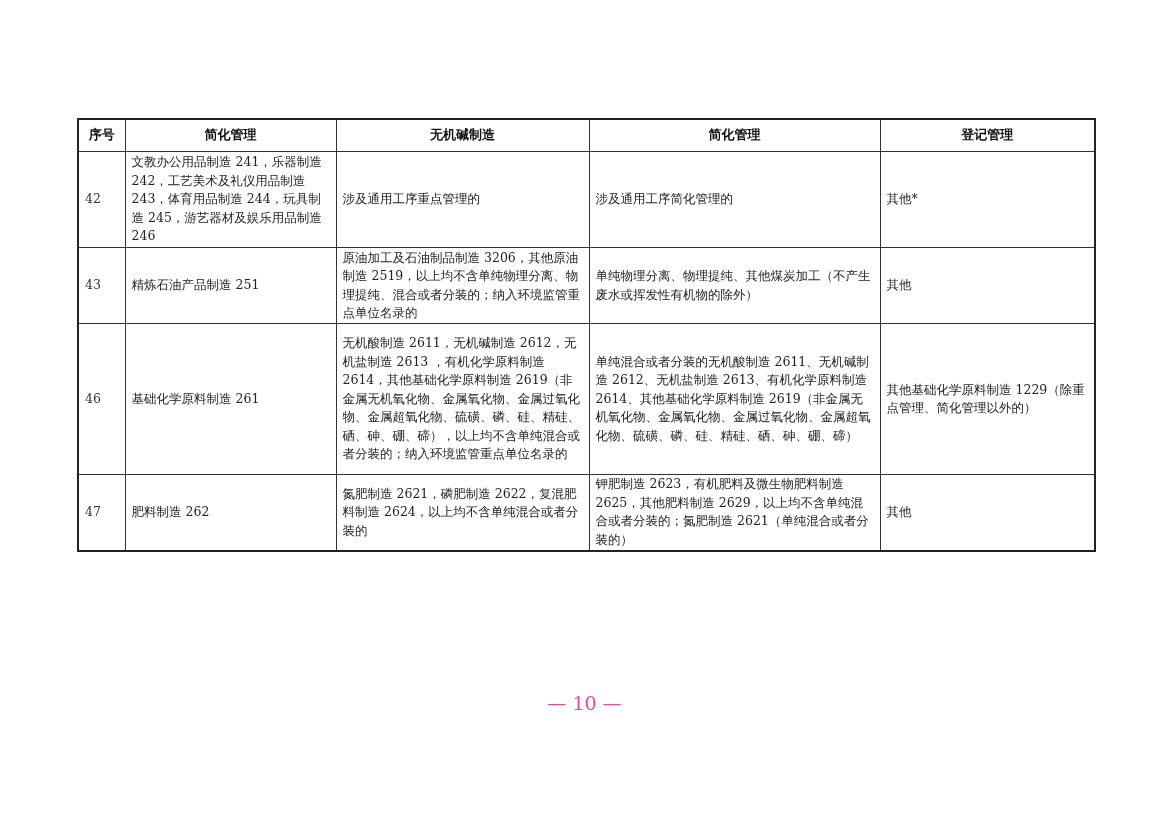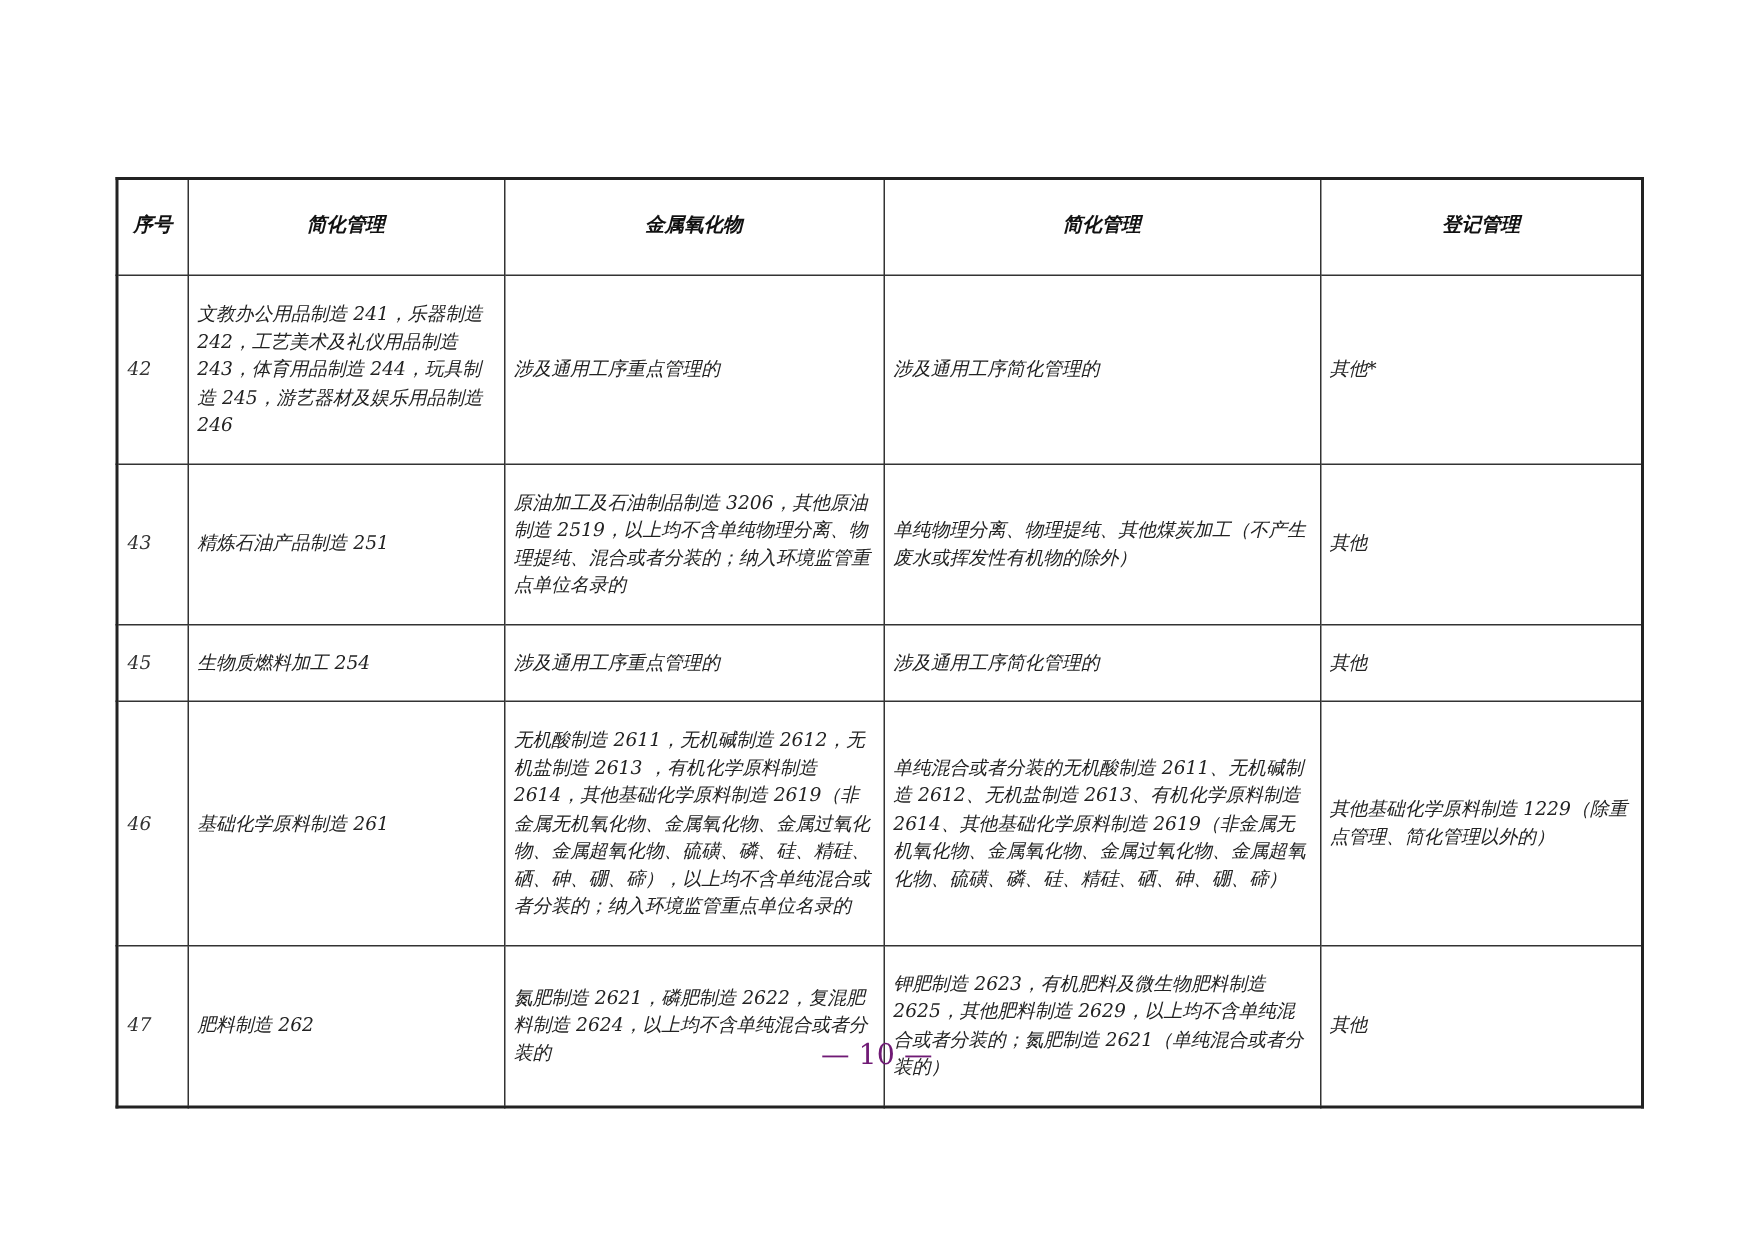--- a/index.html
+++ b/index.html
@@ -7,8 +7,8 @@
          font-family: "DejaVu Serif", "Liberation Serif", serif; color: #222; }
   table.main { position: absolute; left: 77px; top: 118px; width: 1017px;
                border-collapse: collapse; table-layout: fixed; }
-  table.main th, table.main td { border: 1px solid #333; padding: 16px 6px;
-               font-size: 12.5px; line-height: 18.5px; vertical-align: middle; font-style: italic; }
+  table.main th, table.main td { border: 1px solid #333; padding: 0 6px;
+               font-size: 12.5px; line-height: 18.5px; vertical-align: middle; }
   table.main { border: 2px solid #222; }
   table.main th { font-family: "DejaVu Sans", "Liberation Sans", sans-serif;
                   font-weight: bold; font-size: 13px; height: 31px; text-align: center; color: #111; }

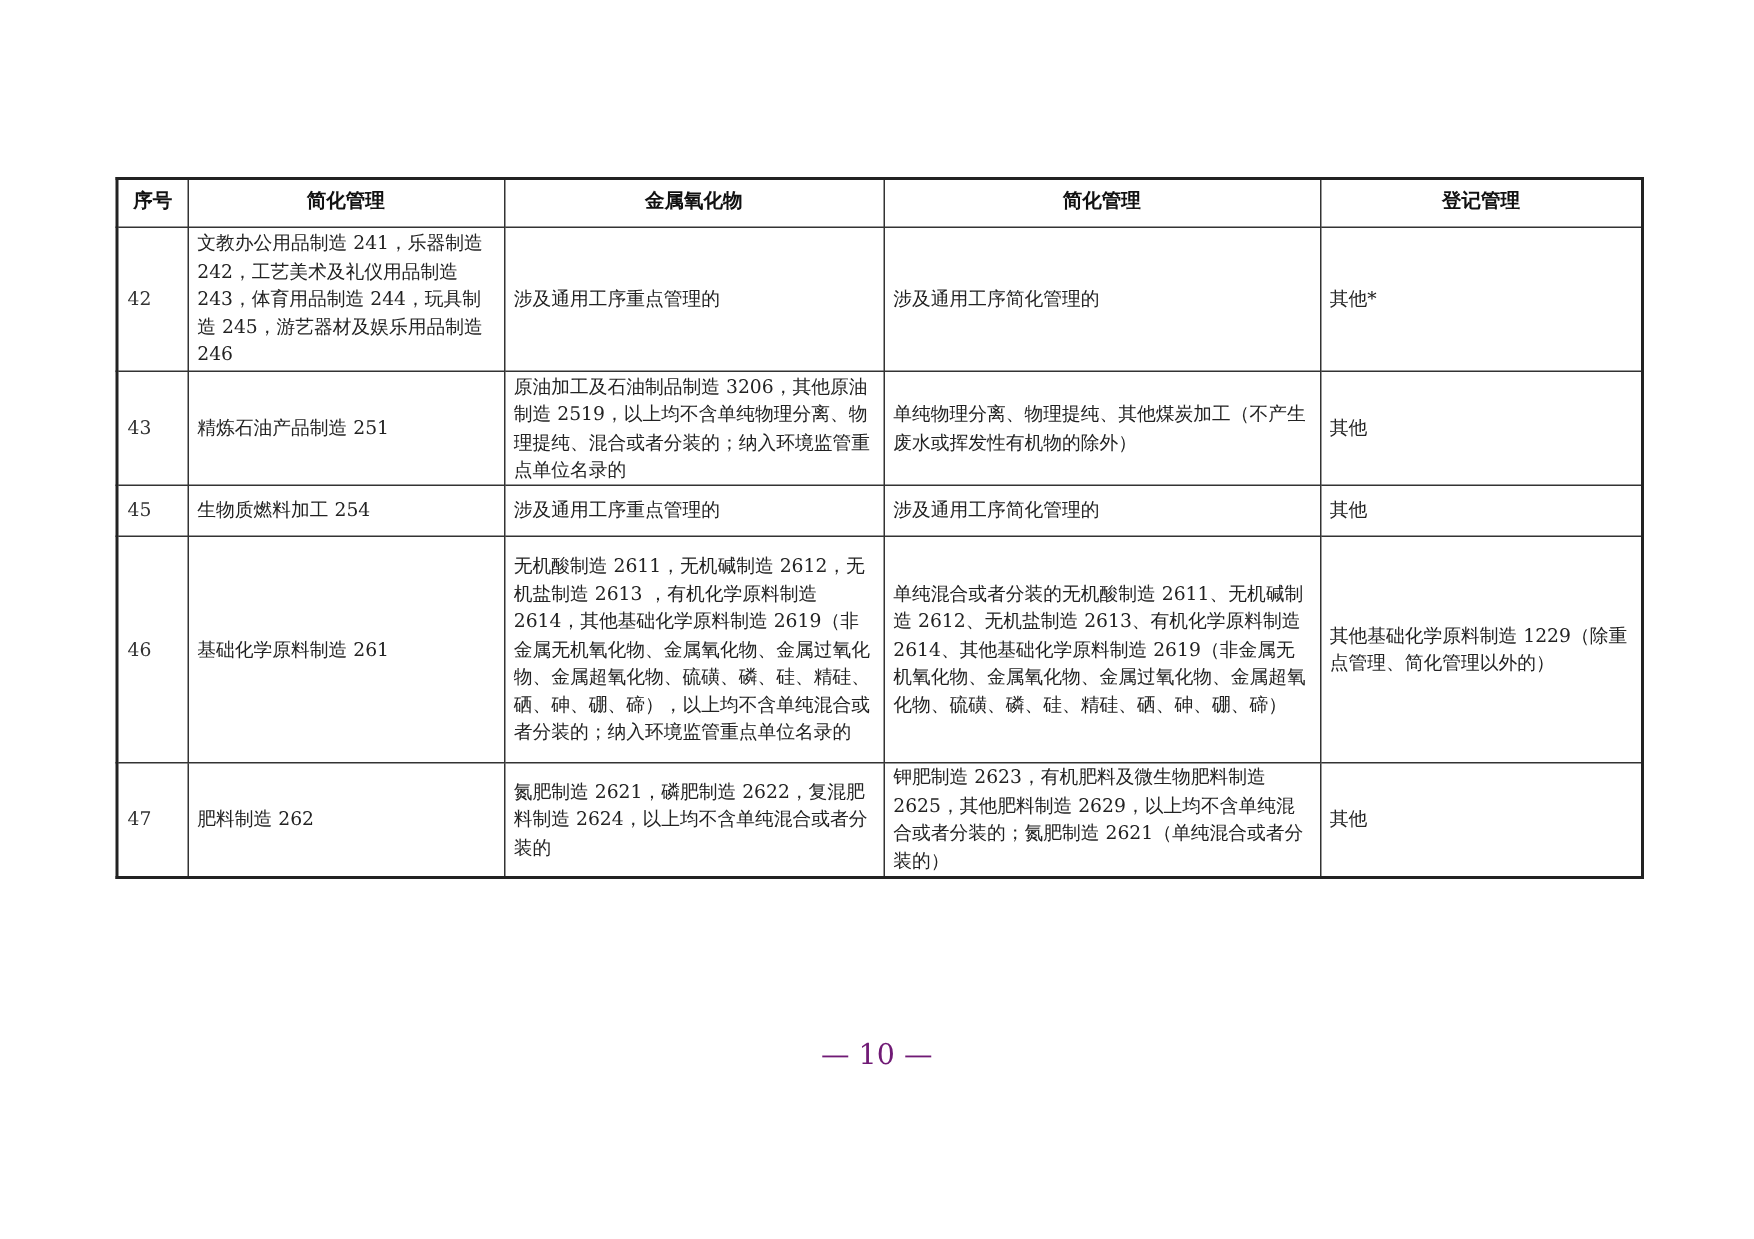--- a/index.html
+++ b/index.html
@@ -34,7 +34,7 @@
     <tr>
       <th>序号</th>
       <th>简化管理</th>
-      <th>金属氧化物</th>
+      <th>无机碱制造</th>
       <th>简化管理</th>
       <th>登记管理</th>
     </tr>

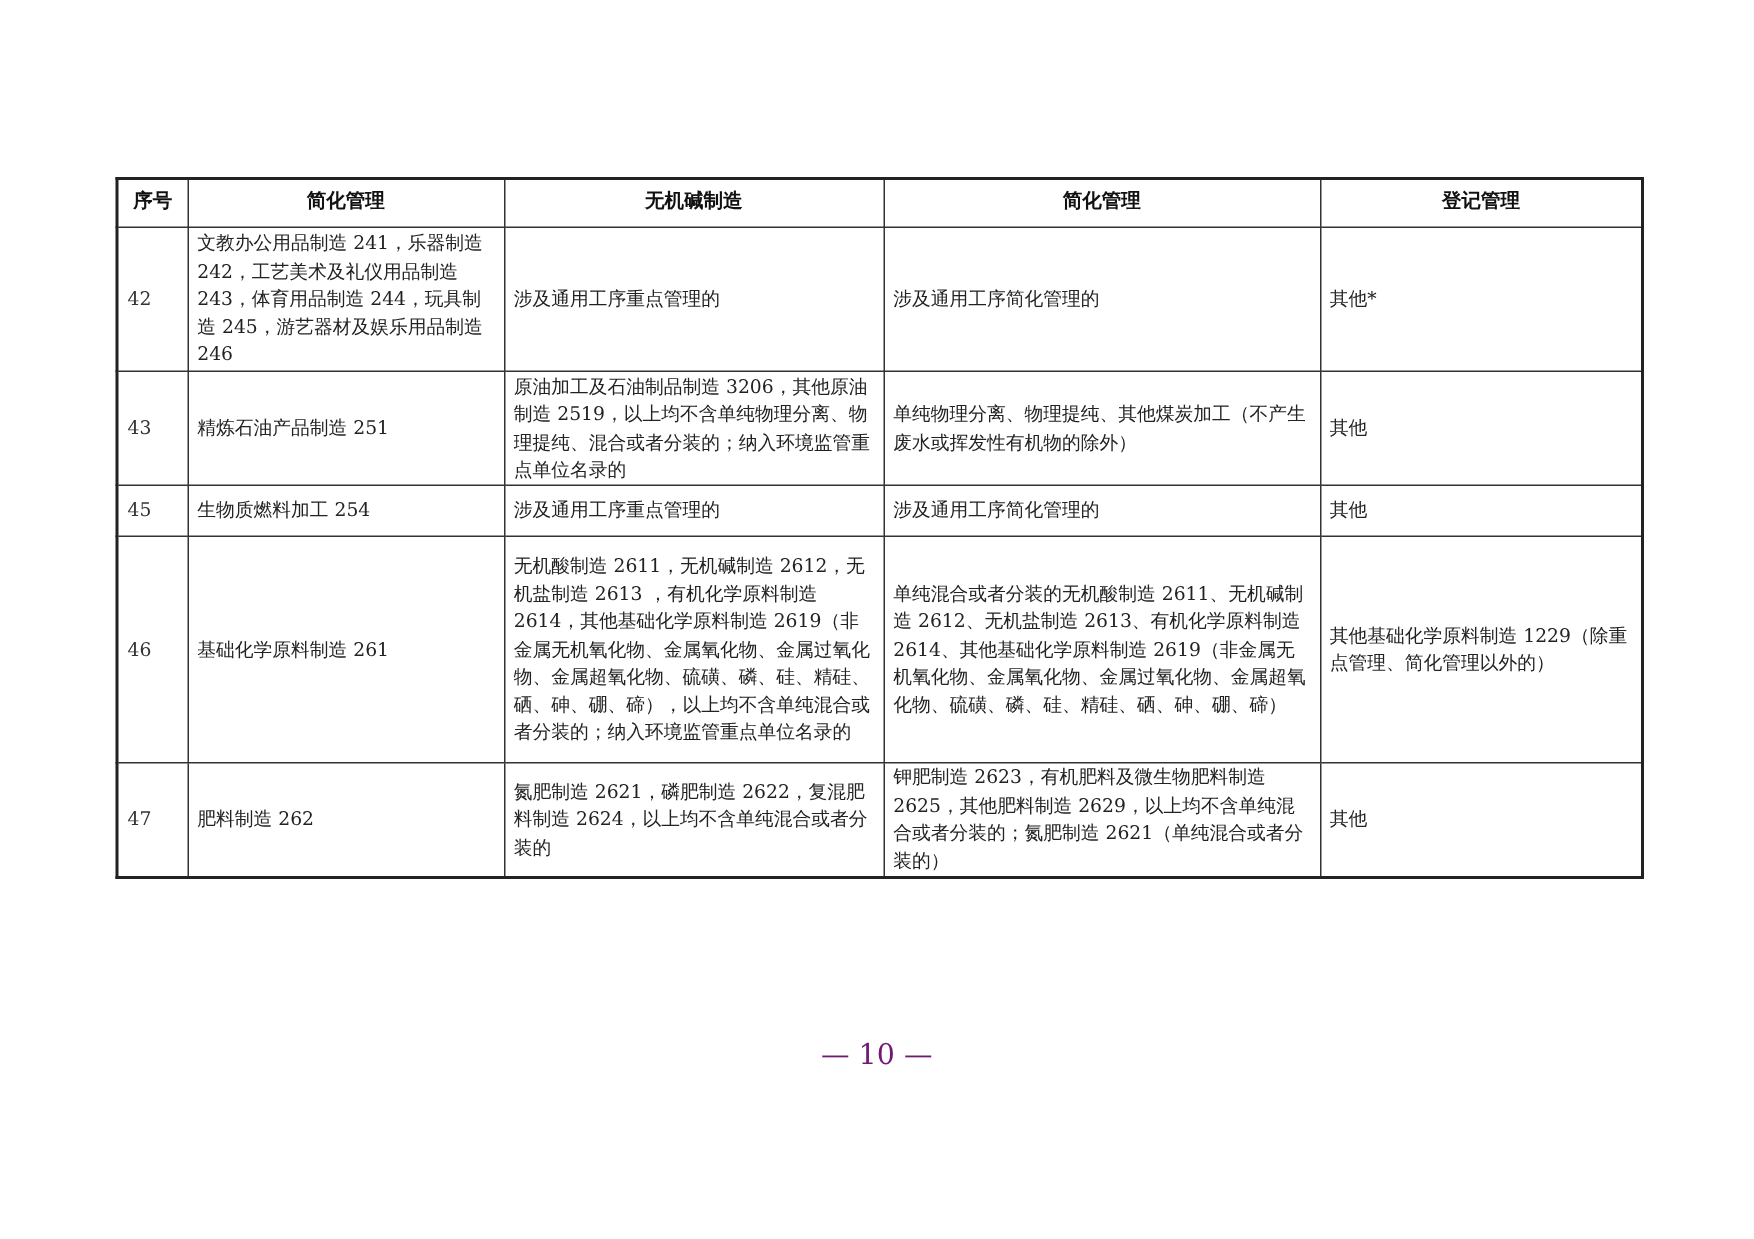--- a/index.html
+++ b/index.html
@@ -54,13 +54,6 @@
       <td class="left">单纯物理分离、物理提纯、其他煤炭加工（不产生废水或挥发性有机物的除外）</td>
       <td class="center">其他</td>
     </tr>
-    <tr style="height:34px">
-      <td class="num">45</td>
-      <td class="left">生物质燃料加工 254</td>
-      <td class="left">涉及通用工序重点管理的</td>
-      <td class="left">涉及通用工序简化管理的</td>
-      <td class="center">其他</td>
-    </tr>
     <tr style="height:151px">
       <td class="num">46</td>
       <td class="left">基础化学原料制造 261</td>

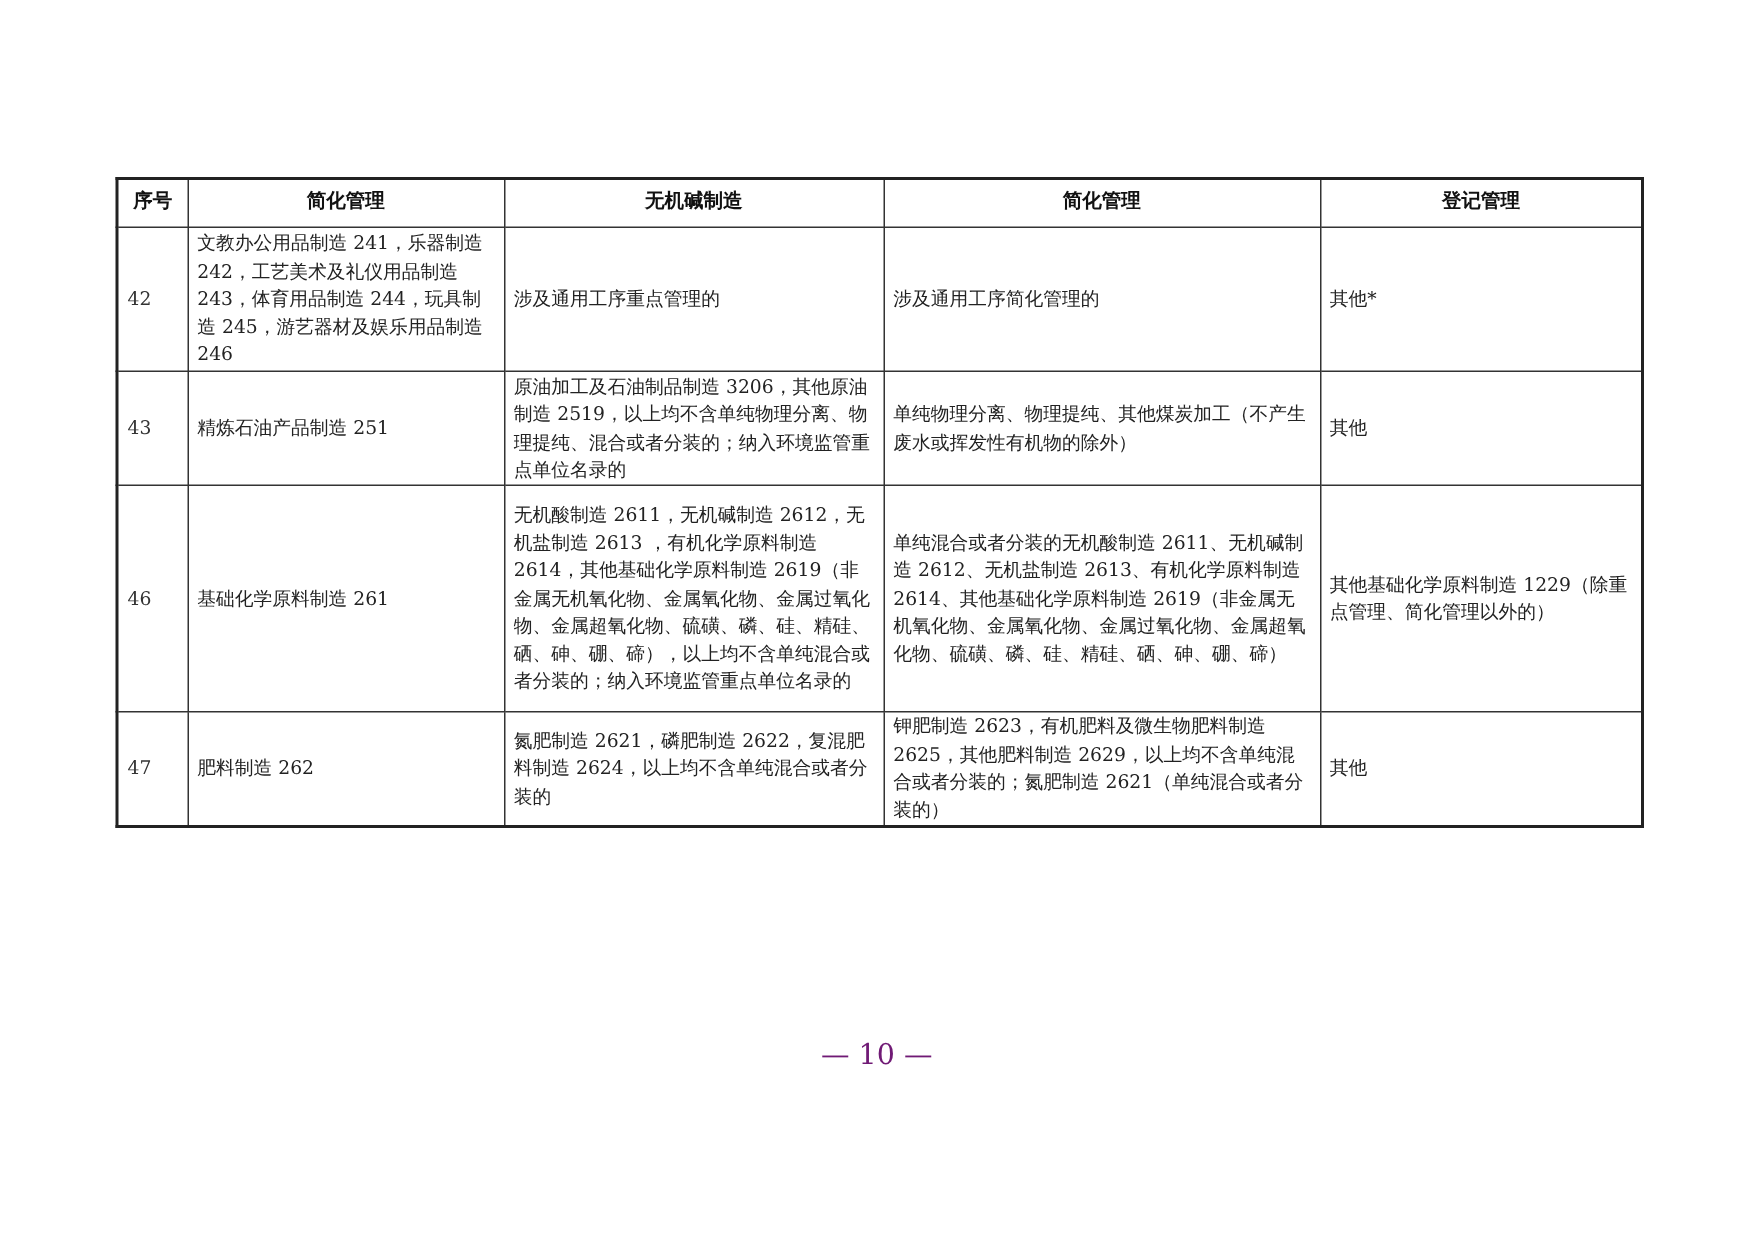--- a/index.html
+++ b/index.html
@@ -16,7 +16,7 @@
   td.center { }
   td.left { text-align: left; margin-left: 20px; }
   .page-number { position: absolute; left: 0; width: 1169px; top: 692px;
-                 text-align: center; font-size: 19px; color: #701a75;
+                 text-align: center; font-size: 19px; color: #ec4899;
                  font-family: "DejaVu Serif", "Liberation Serif", serif; }
 </style>
 </head>

